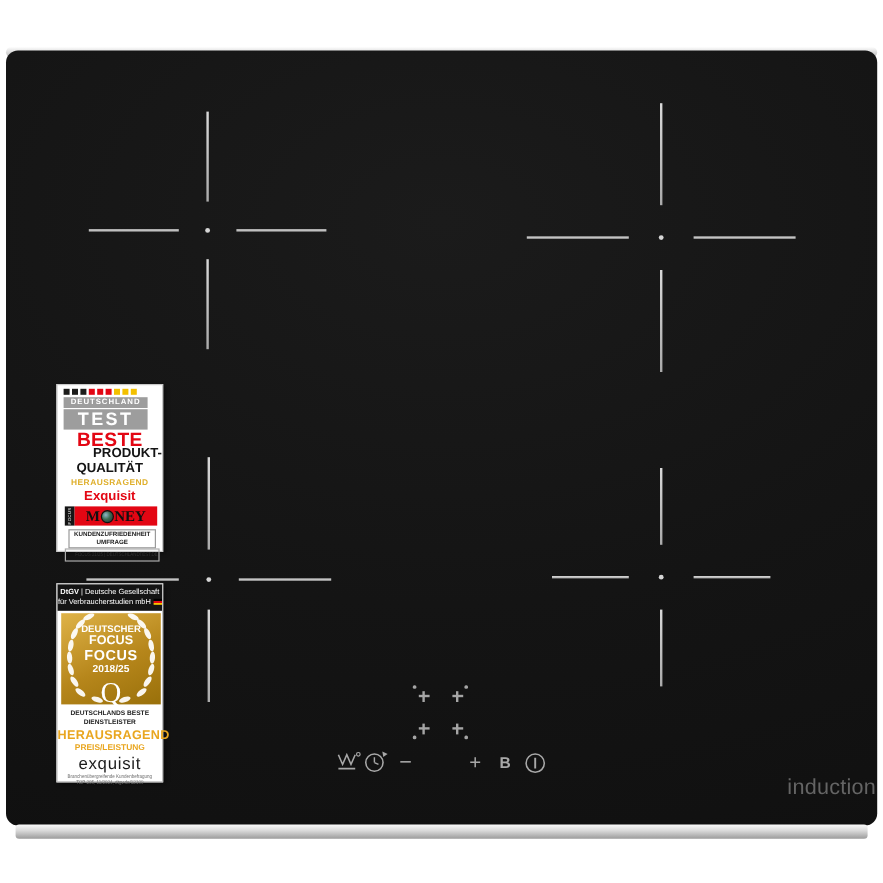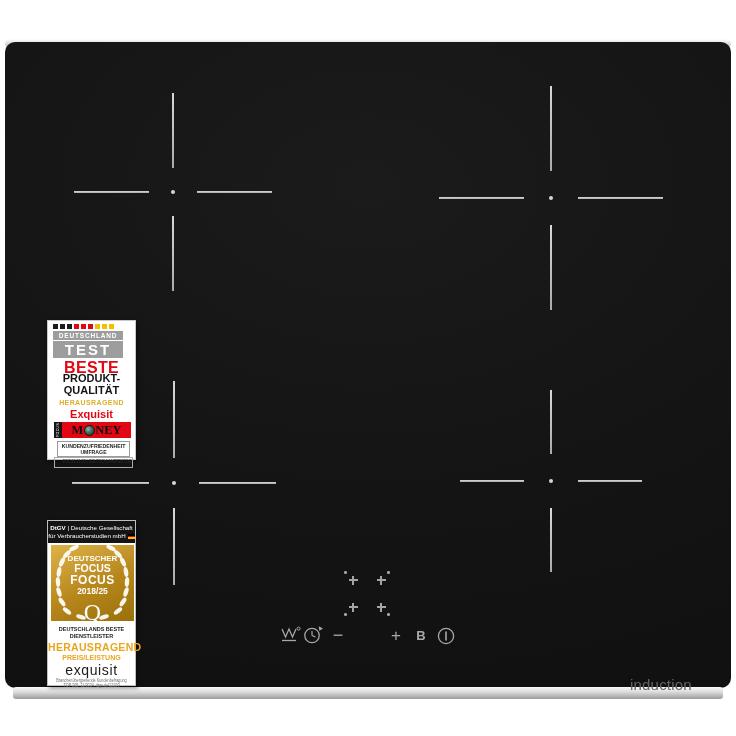--- a/index.html
+++ b/index.html
@@ -42,7 +42,7 @@
            font-size:15px;font-weight:bold;text-align:center;line-height:17px;letter-spacing:2px;}
   .dt-center{left:0;width:100%;text-align:center;}
   .dt-beste{top:38px;font-size:16px;font-weight:700;color:#e30613;letter-spacing:.3px;}
-  .dt-l1{top:51px;font-size:11px;font-weight:800;color:#141414;}
+  .dt-l1{top:51px;font-size:11px;font-weight:800;color:#141414;text-align:right;}
   .dt-l2{top:63px;font-size:11px;font-weight:700;color:#141414;}
   .dt-rating{top:78px;font-size:7px;font-weight:800;color:#dfaf2b;letter-spacing:.4px;}
   .dt-brand{top:87px;font-size:11px;font-weight:800;color:#e30613;}

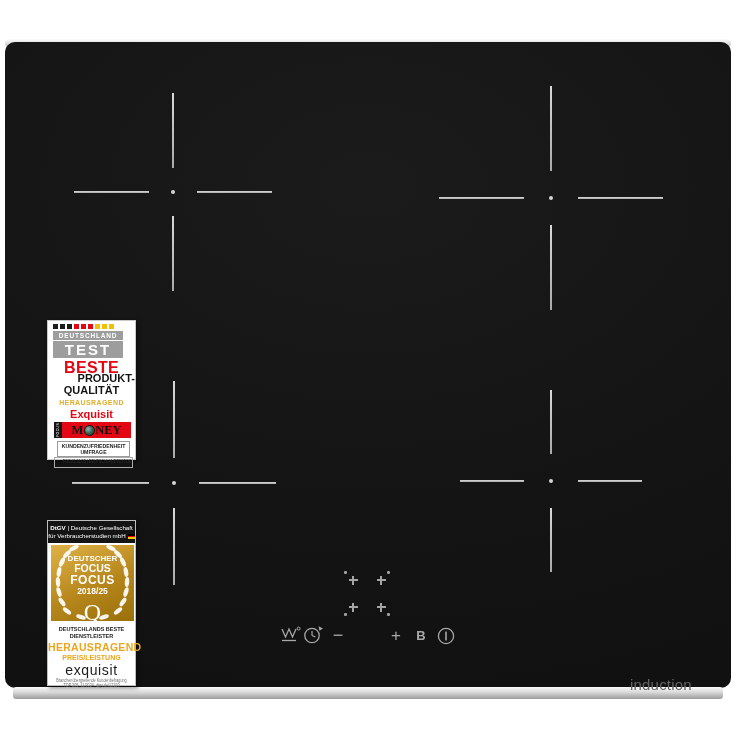--- a/index.html
+++ b/index.html
@@ -61,7 +61,7 @@
                text-align:center;transform:scaleX(.8);transform-origin:center;}
 
   
-  .badge-award{left:47px;top:520px;width:89px;height:166px;border:1px solid #bfbfbf;
+  .badge-award{left:47px;top:486px;width:89px;height:166px;border:1px solid #bfbfbf;
                box-shadow:2px 2px 4px rgba(0,0,0,.45);padding-left:12px;}
   .badge-award>div{position:absolute;}
   .ka-header{top:0;left:0;width:100%;height:22px;background:#141414;color:#fff;

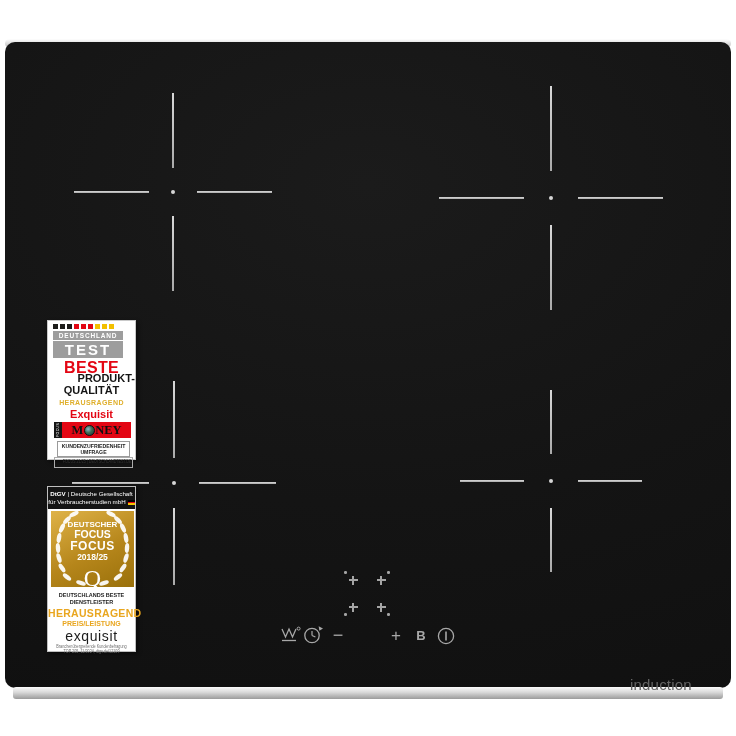--- a/index.html
+++ b/index.html
@@ -26,8 +26,8 @@
   .ctrl-plus{left:386px;top:627px;width:20px;font-size:17px;line-height:17px;}
   .ctrl-boost{left:412px;top:629px;width:18px;font-size:13px;line-height:14px;font-weight:600;}
   .ctrl-svg{position:absolute;}
-  .brand-label{position:absolute;left:630px;top:676px;width:100px;
-               font-size:15px;color:#646464;letter-spacing:.2px;}
+  .brand-label{position:absolute;left:630px;top:646px;width:100px;text-align:right;
+               font-size:18px;color:#646464;letter-spacing:.2px;}
 
   
   .badge{box-sizing:border-box;position:absolute;background:#fff;}

